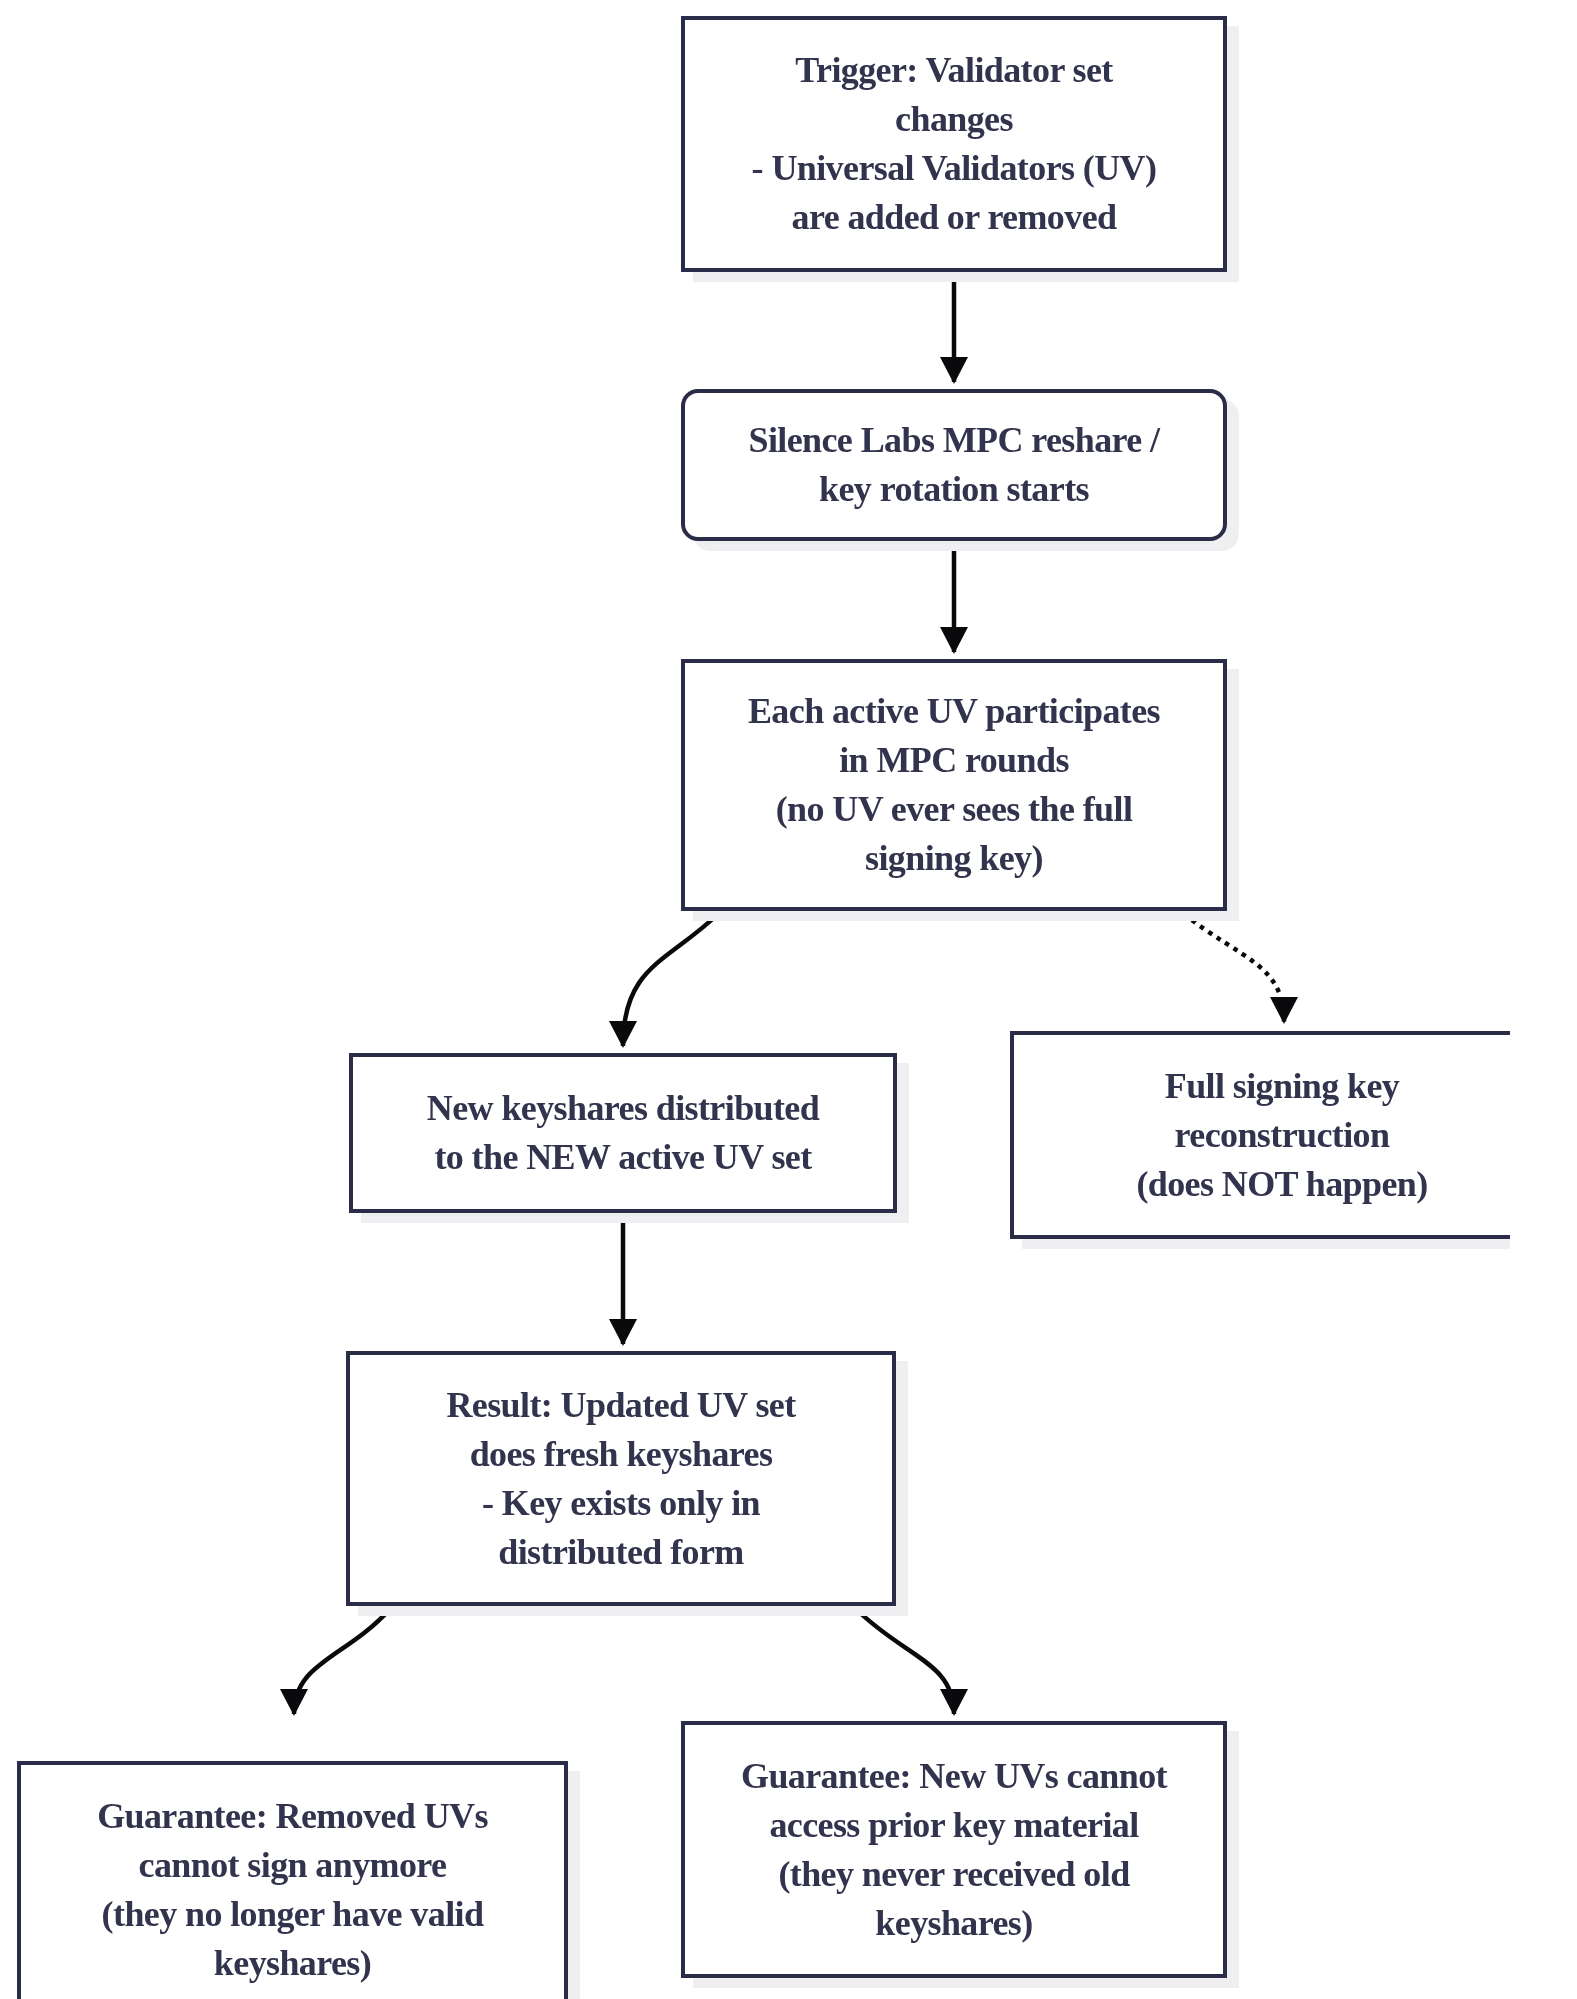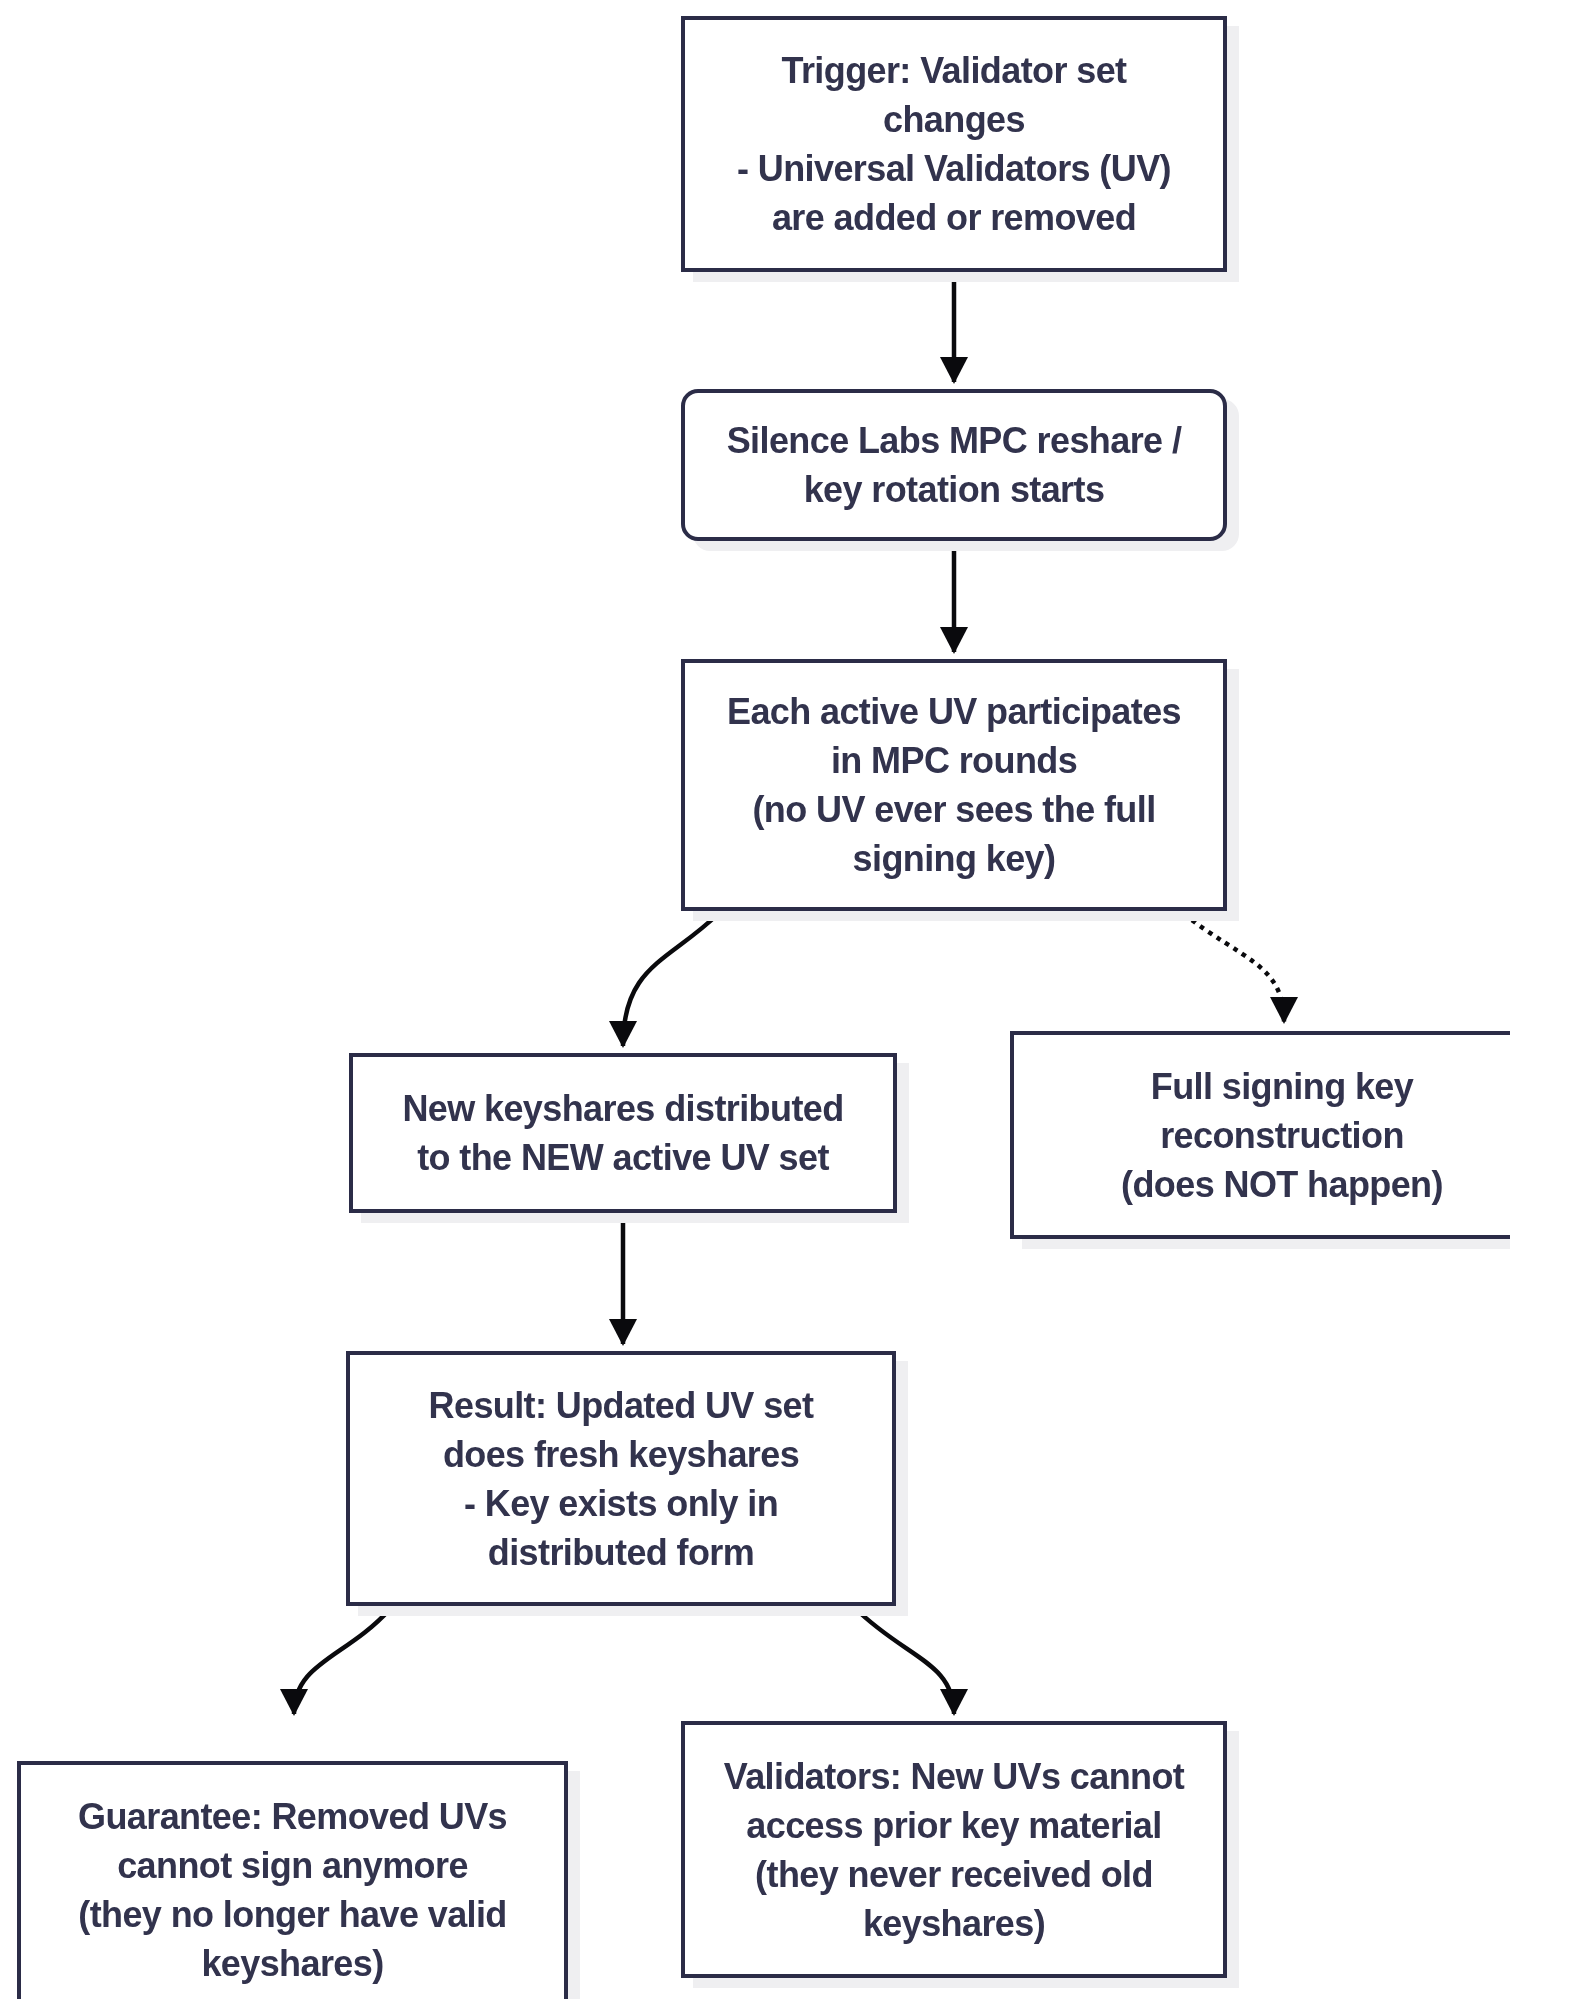--- a/index.html
+++ b/index.html
@@ -16,7 +16,7 @@
     width:1510px;
     height:1999px;
     background:var(--background);
-    font-family:Liberation Sans, sans-serif;
+    font-family:Liberation Serif, serif;
     overflow:hidden;
   }
   svg.edges{

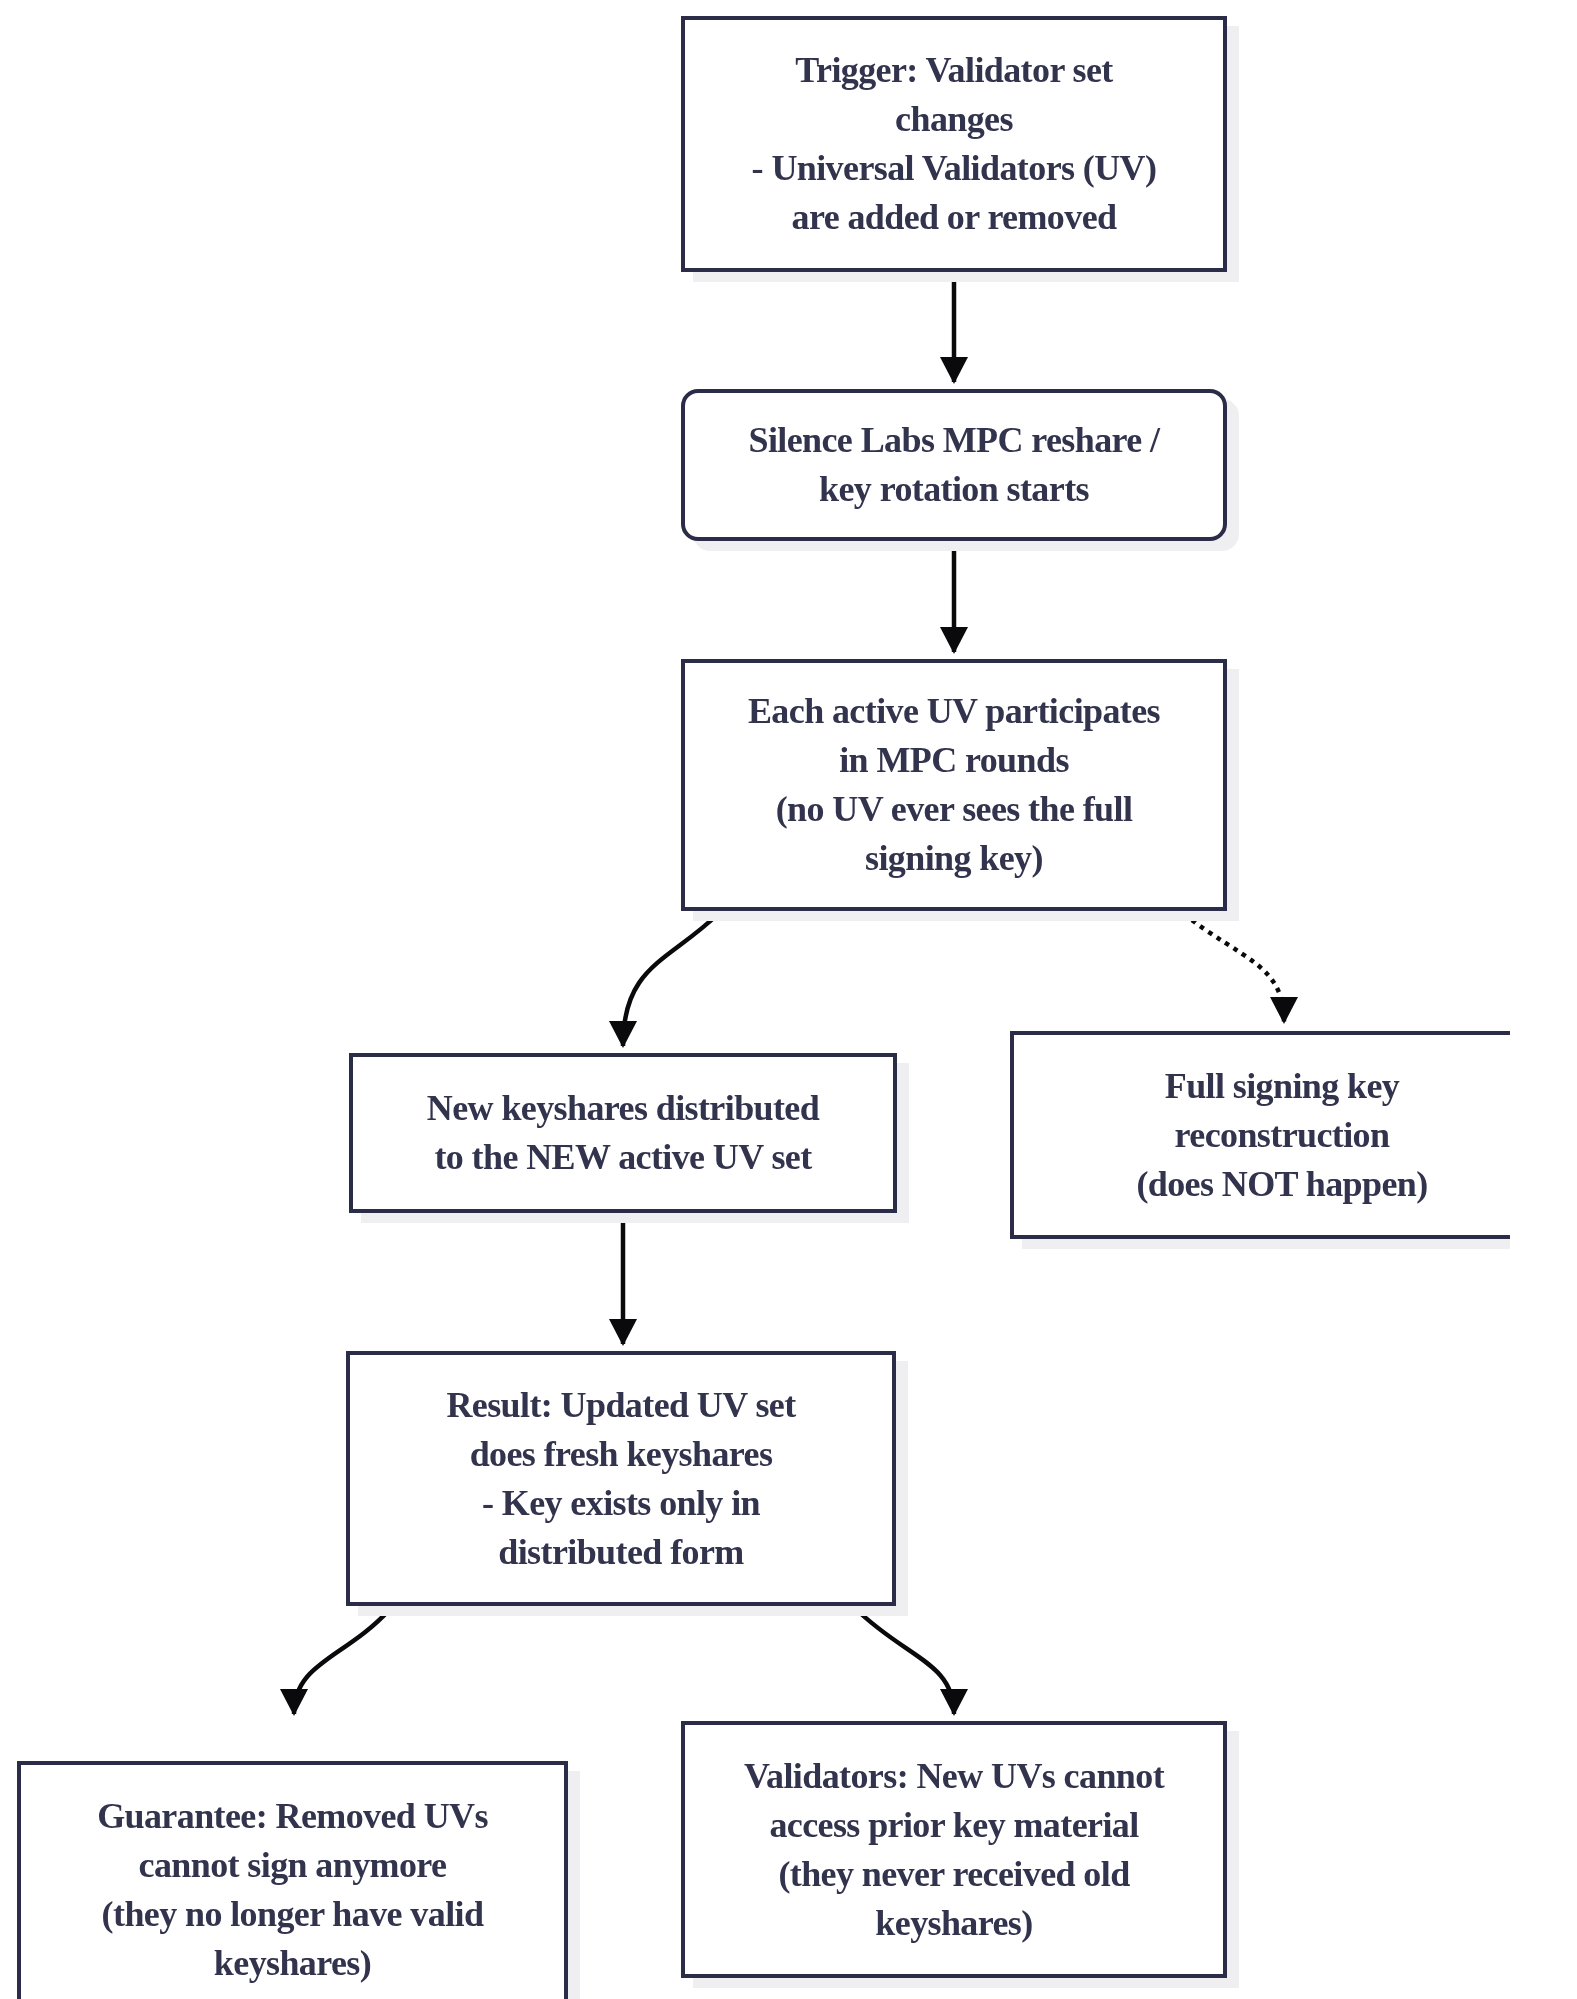--- a/index.html
+++ b/index.html
@@ -128,7 +128,7 @@
   </div>
 
   <div class="node" id="node-gnew">
-    <div class="ln">Validators: New UVs cannot</div>
+    <div class="ln">Guarantee: New UVs cannot</div>
     <div class="ln">access prior key material</div>
     <div class="ln">(they never received old</div>
     <div class="ln">keyshares)</div>

